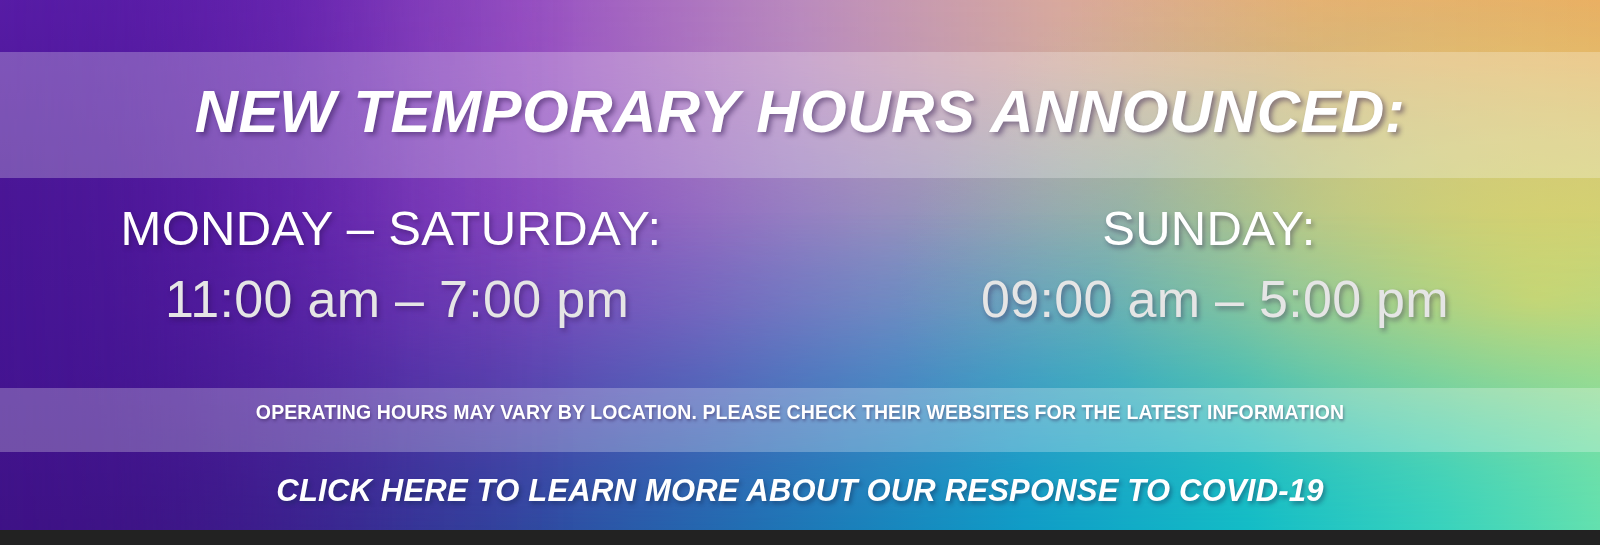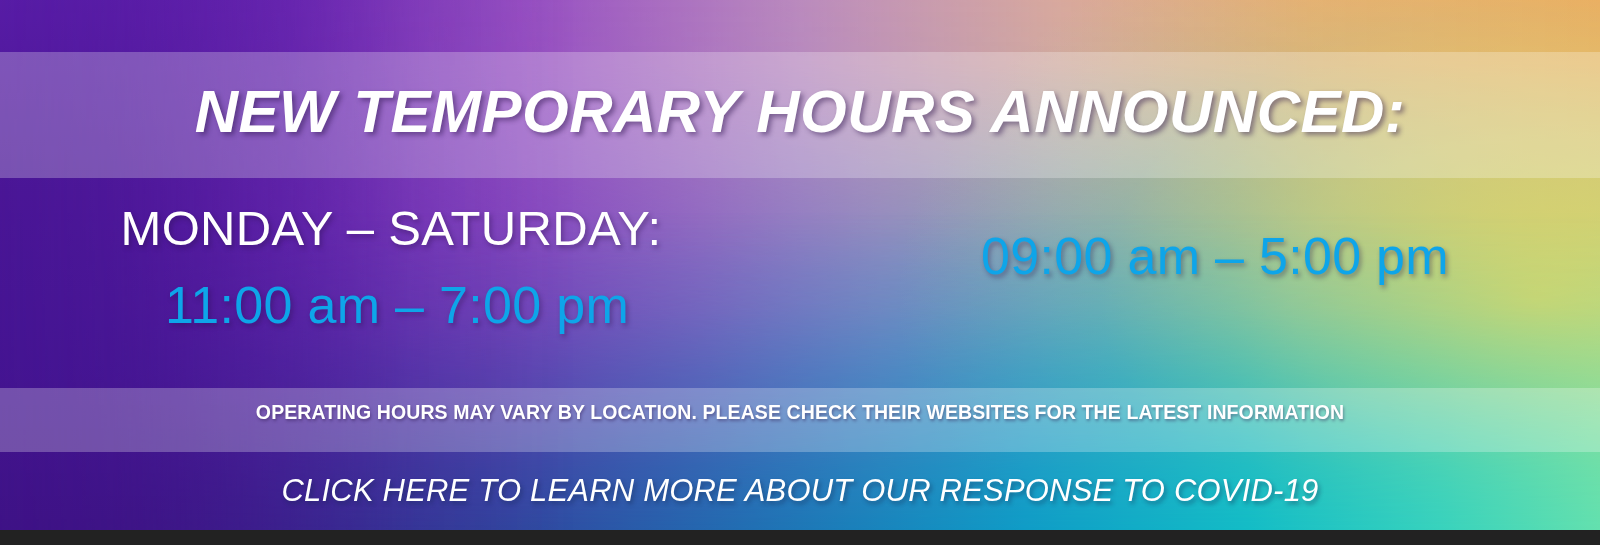--- a/index.html
+++ b/index.html
@@ -243,6 +243,7 @@
       </div>
 
       <div class="hours-col">
+        <div class="col-day">SUNDAY:</div>
         <div class="col-time">09:00 am – 5:00 pm</div>
       </div>
 

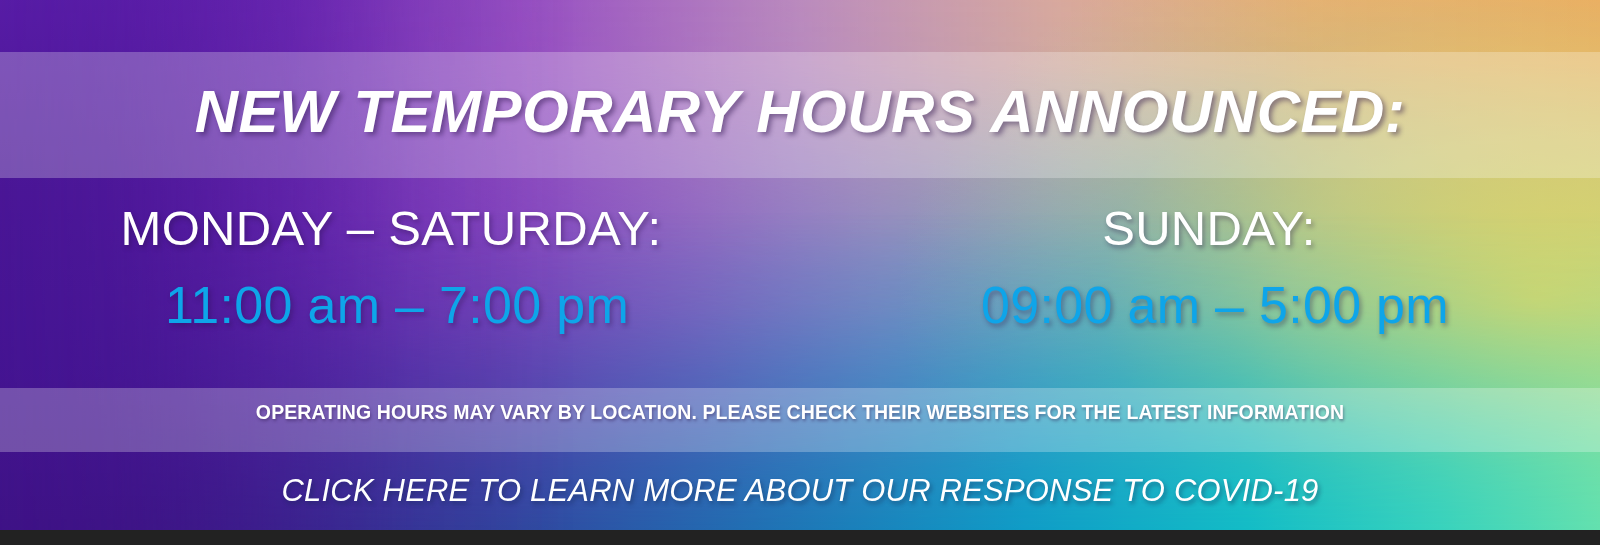--- a/index.html
+++ b/index.html
@@ -189,11 +189,11 @@
     line-height: 1;
   }
   .col-time {
-    margin-top: 26px;
+    margin-top: 20px;
     font-size: 52px;
     font-weight: 400;
     letter-spacing: 0.3px;
-    color: #0ea5e9;
+    color: #e5e5e5;
     text-shadow: 2px 3px 5px rgba(40, 15, 70, 0.40);
     line-height: 1;
     padding-left: 12px;

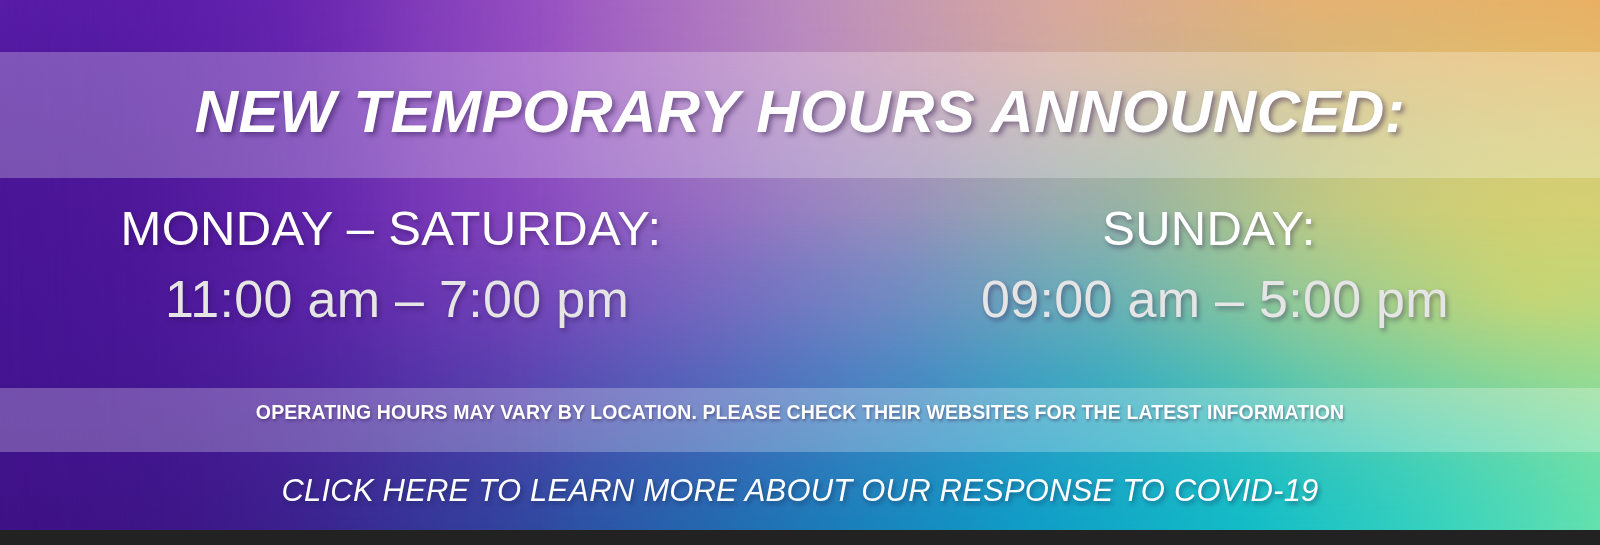--- a/index.html
+++ b/index.html
@@ -210,7 +210,7 @@
   .cta {
     top: 475px;
     font-size: 31px;
-    font-weight: 400;
+    font-weight: 700;
     font-style: italic;
     letter-spacing: 0.2px;
     text-shadow: 2px 3px 4px rgba(20, 40, 80, 0.45);

